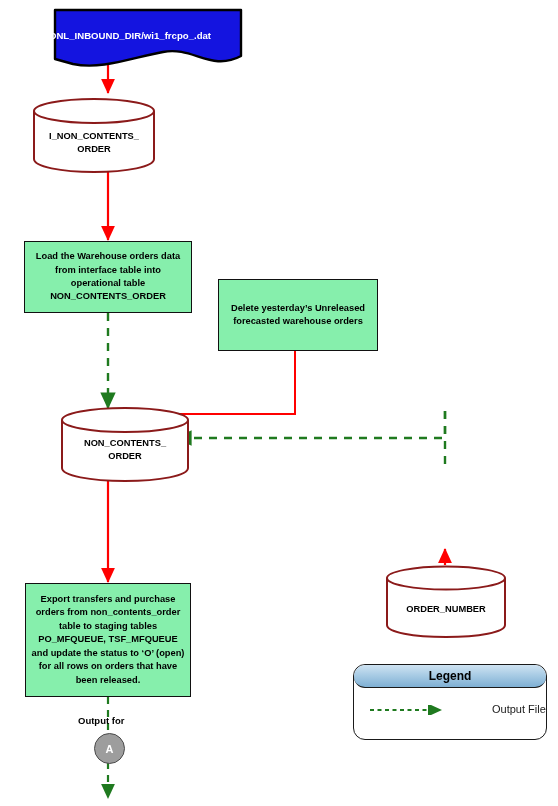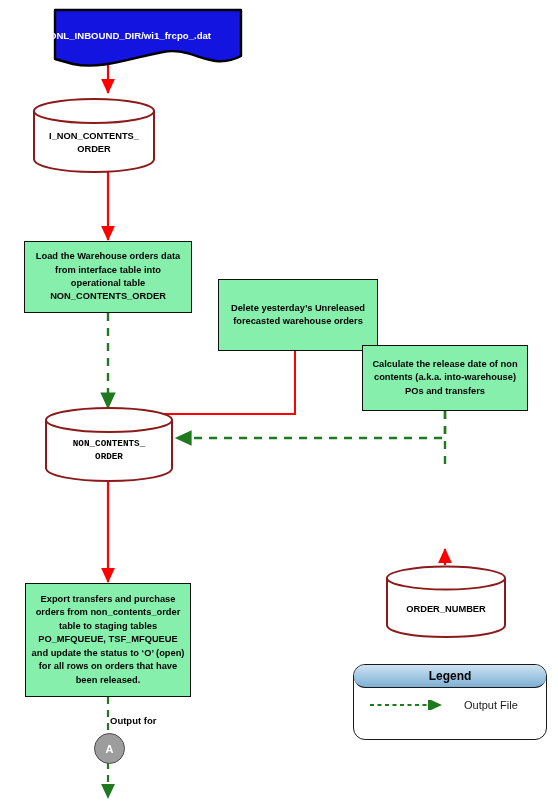--- a/index.html
+++ b/index.html
@@ -195,9 +195,6 @@
     <span>Delete yesterday’s Unreleased forecasted warehouse orders</span>
   </div>
 
-  <div class="node proc" style="left:362px; top:345px; width:166px; height:66px;">
-    <span>Calculate the release date of non contents (a.k.a. into-warehouse) POs and transfers</span>
-  </div>
 
   <div class="cyl-wrap" style="left:44px; top:406px; width:130px; height:76px;font-family:Liberation Mono, monospace;">
     <svg width="130" height="76" viewBox="0 0 130 76" xmlns="http://www.w3.org/2000/svg">

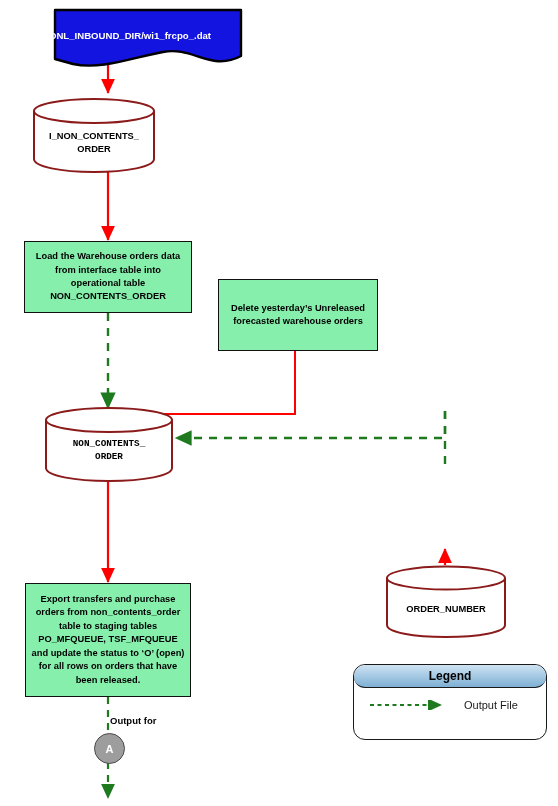--- a/index.html
+++ b/index.html
@@ -196,7 +196,7 @@
   </div>
 
 
-  <div class="cyl-wrap" style="left:44px; top:406px; width:130px; height:76px;font-family:Liberation Mono, monospace;">
+  <div class="cyl-wrap" style="left:60px; top:406px; width:130px; height:76px;">
     <svg width="130" height="76" viewBox="0 0 130 76" xmlns="http://www.w3.org/2000/svg">
       <path d="M2,14 L2,62 C2,69.7 30.2,75 65,75 C99.8,75 128,69.7 128,62 L128,14" fill="#ffffff" stroke="#8b1a1a" stroke-width="2"></path>
       <ellipse cx="65" cy="14" rx="63" ry="12" fill="#ffffff" stroke="#8b1a1a" stroke-width="2"></ellipse>

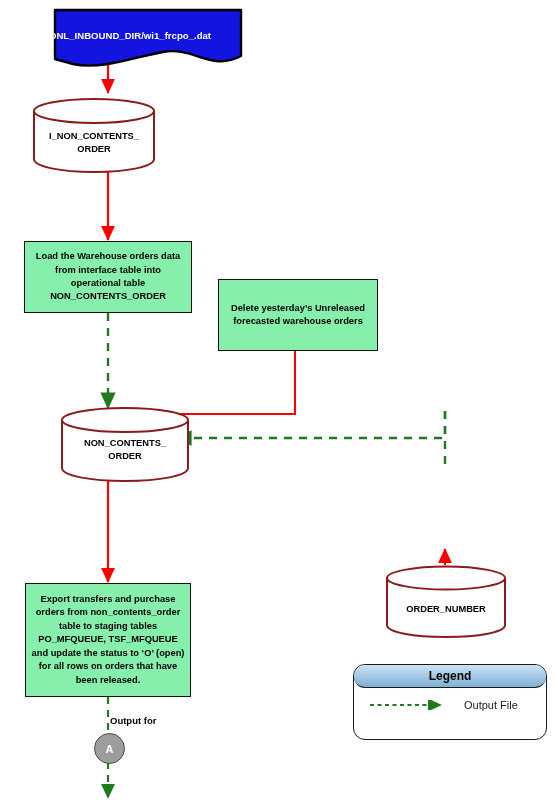--- a/index.html
+++ b/index.html
@@ -119,8 +119,9 @@
   }
   .legend-row {
     display: flex;
-    align-items: center;
+    align-items: flex-end;
     height: 21px;
+    gap: 28px;
   }
   .legend-swatch {
     width: 86px;

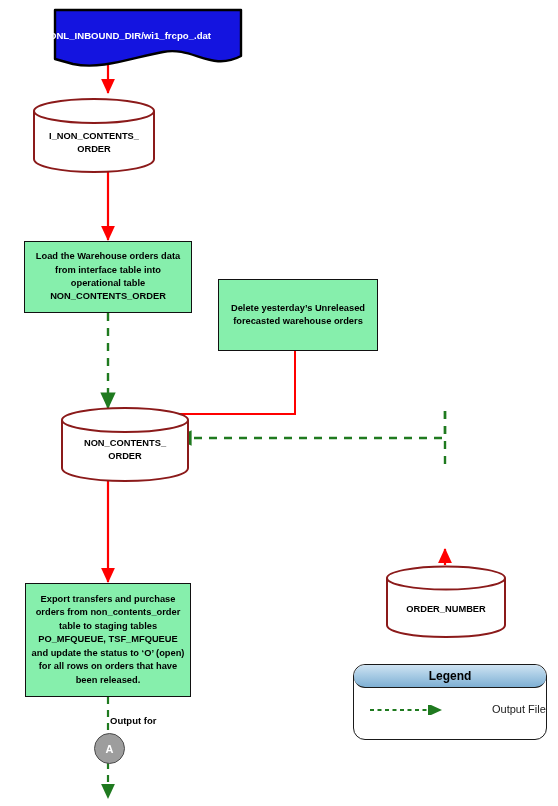--- a/index.html
+++ b/index.html
@@ -219,7 +219,7 @@
     <span>Export transfers and purchase orders from non_contents_order table to staging tables PO_MFQUEUE, TSF_MFQUEUE and update the status to ‘O’ (open) for all rows on orders that have been released.</span>
   </div>
 
-  <div class="edge-label" style="left:78px; top:715px;margin-left:32px;">Output for</div>
+  <div class="edge-label" style="left:78px; top:715px;">Output for</div>
   <div class="conn-circle" style="left:94px; top:733px; width:29px; height:29px;">
     <span>A</span>
   </div>

